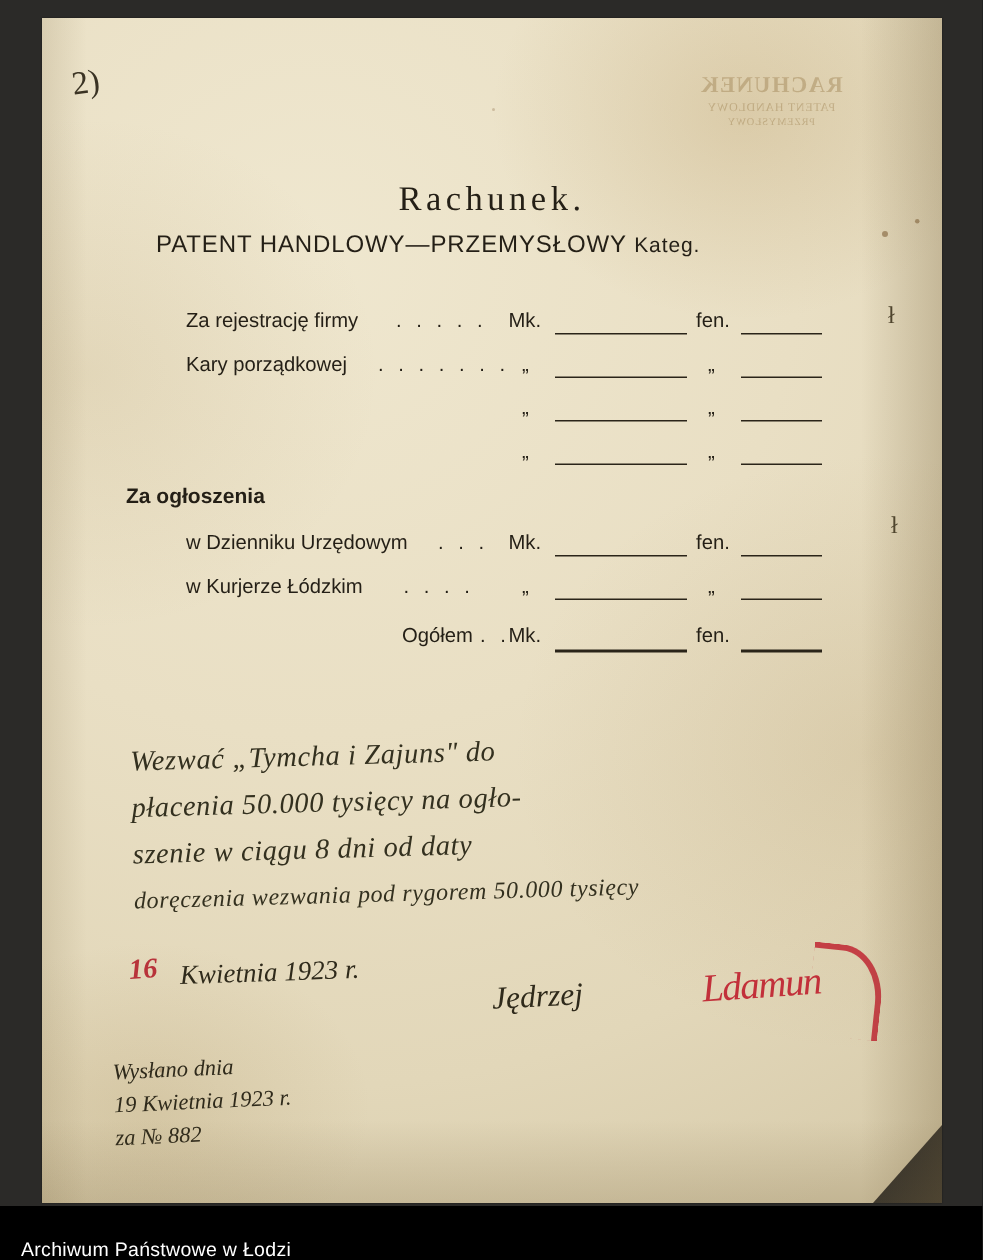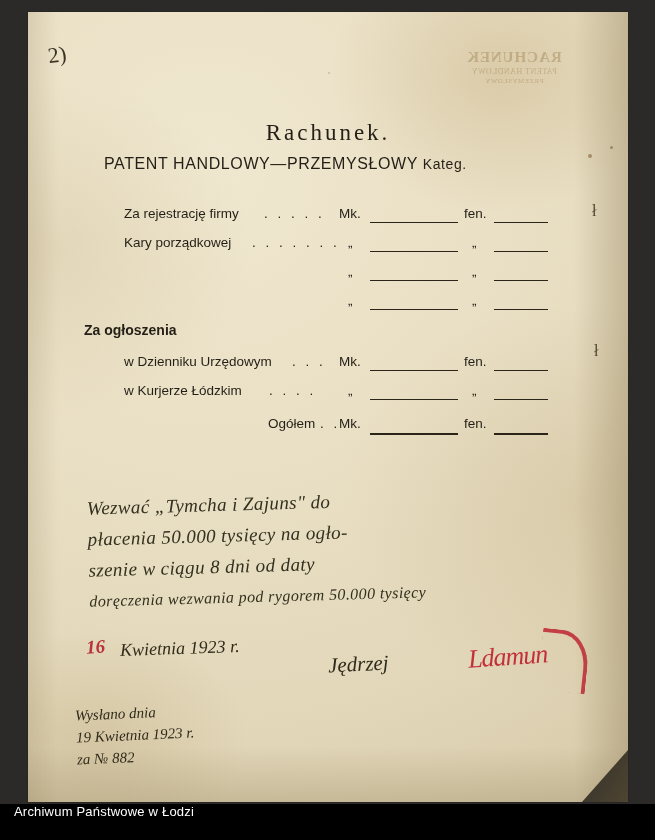--- a/index.html
+++ b/index.html
@@ -245,7 +245,7 @@
     background: #000;
     color: #fff;
     display: flex;
-    align-items: flex-start;
+    align-items: flex-end;
     padding-left: 14px;
     box-sizing: border-box;
     font-family: "Liberation Sans", sans-serif;

